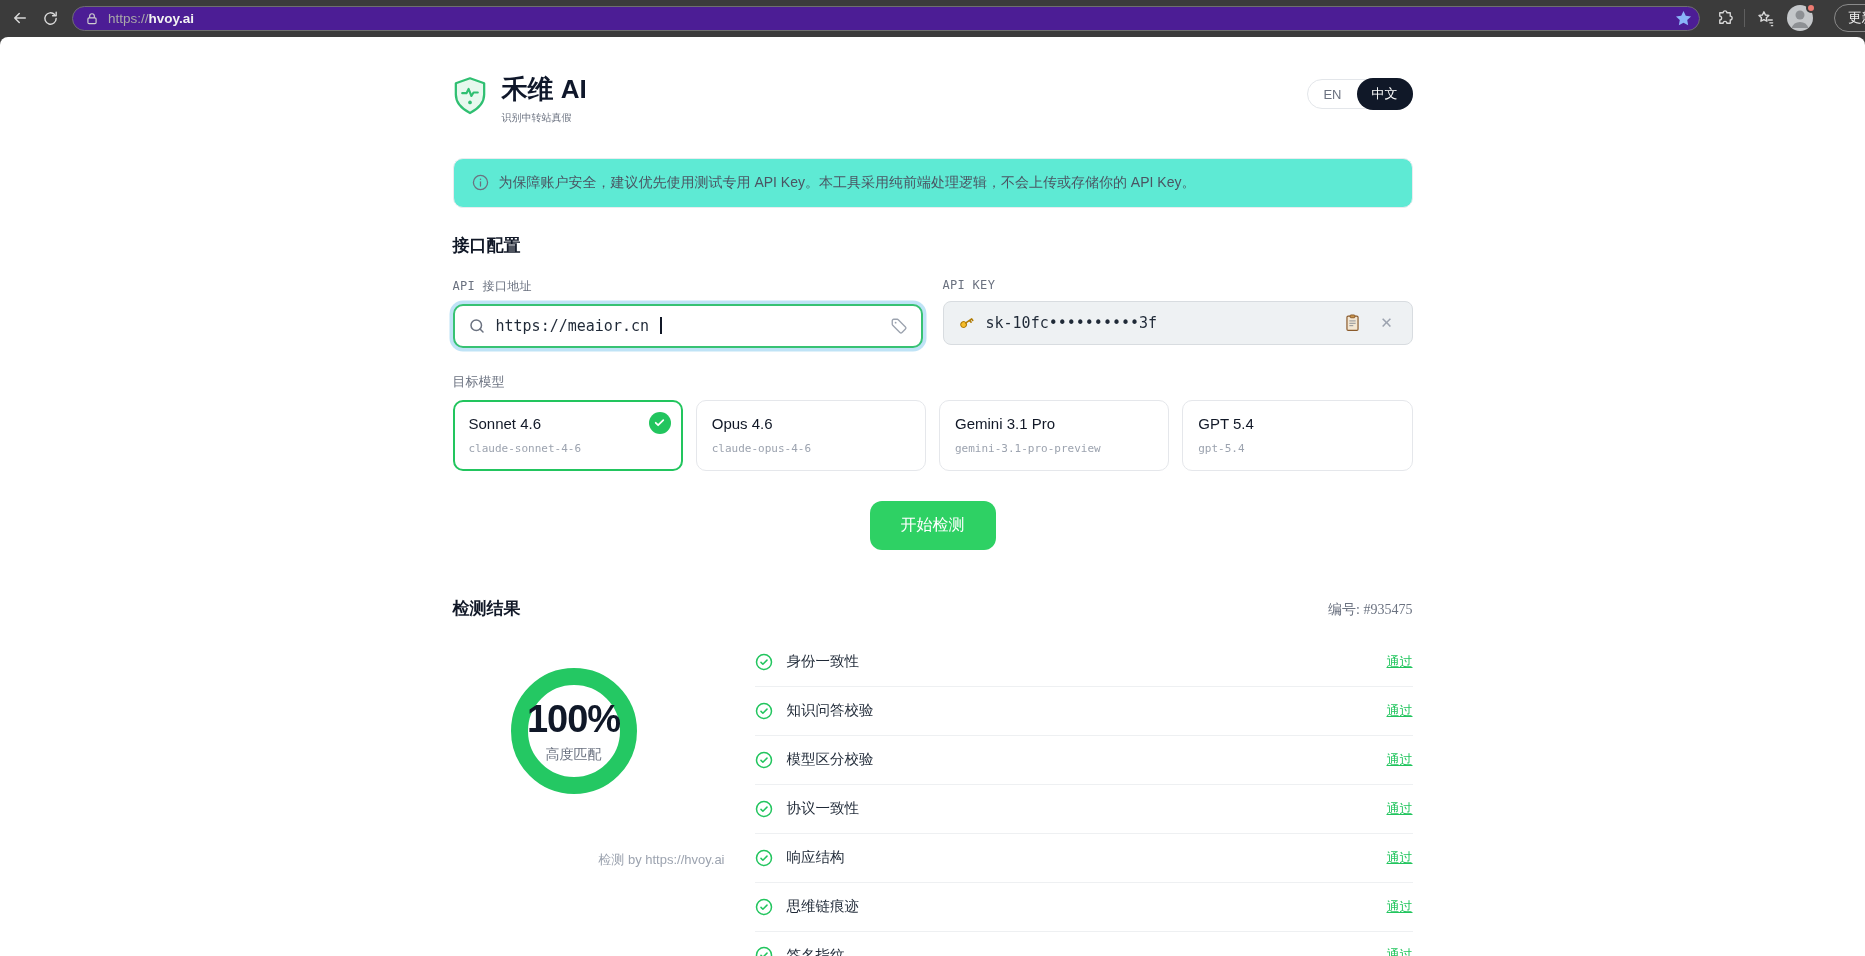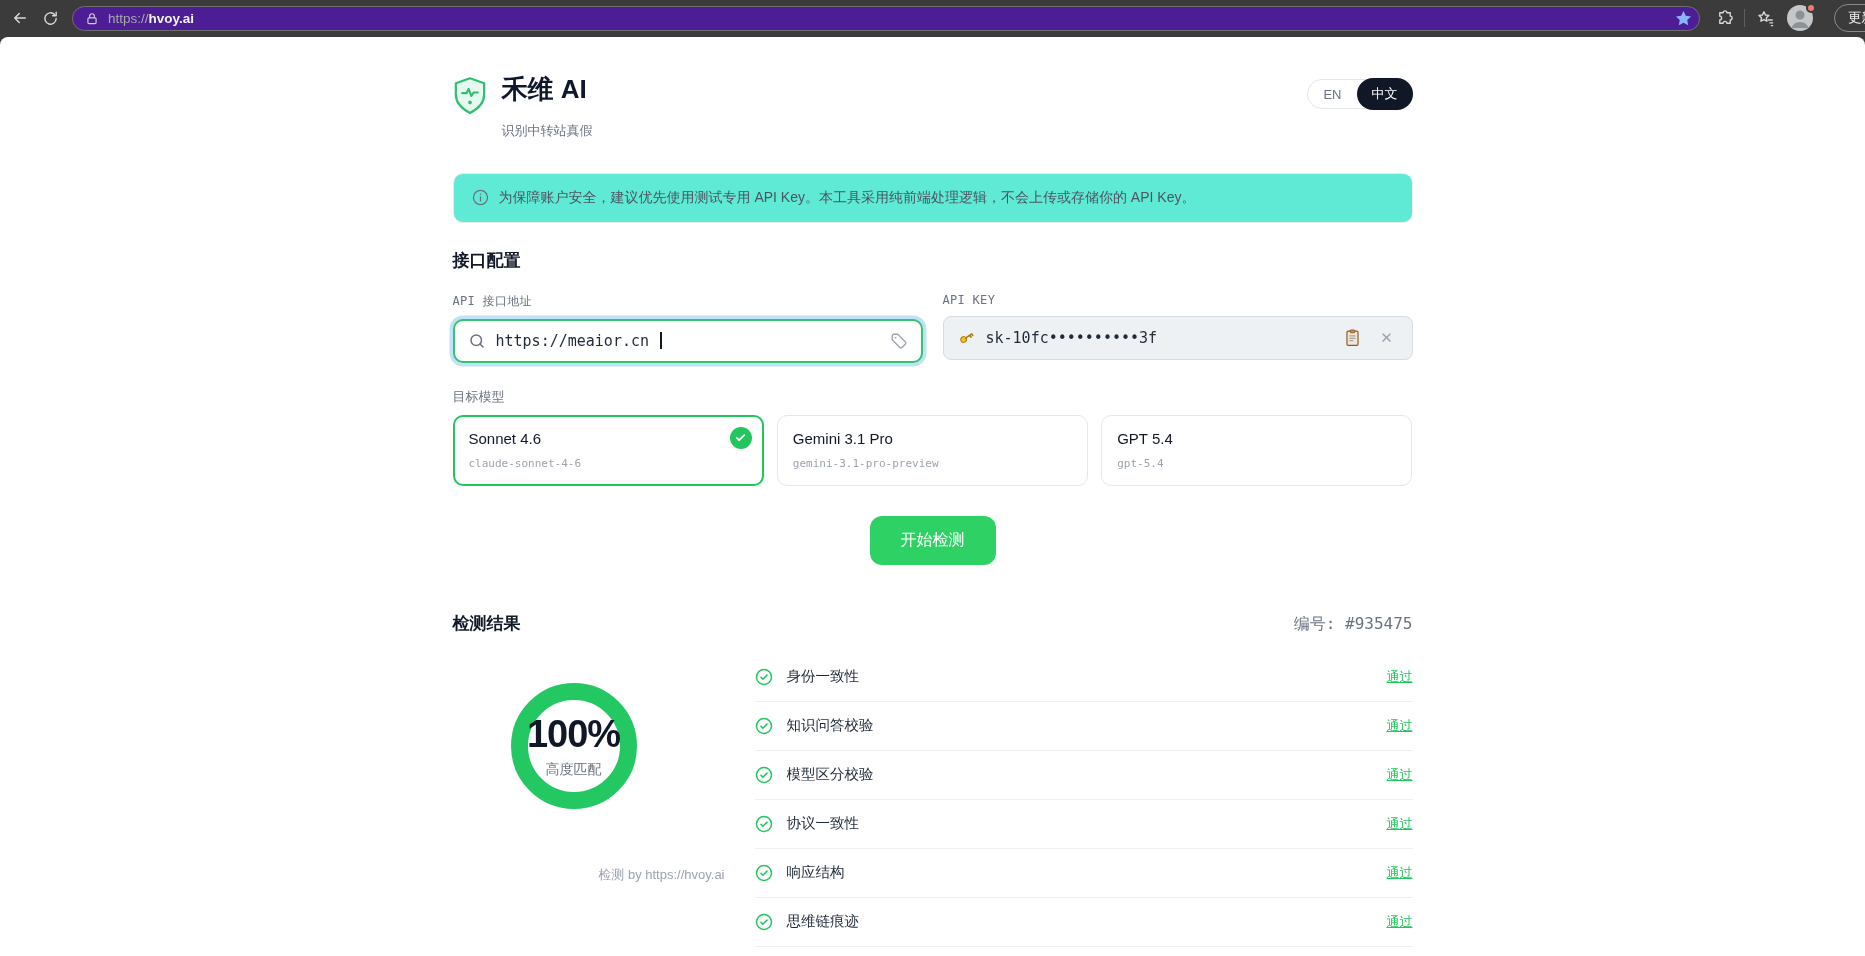--- a/index.html
+++ b/index.html
@@ -26,7 +26,7 @@
   .header-row { display:flex; align-items:flex-start; justify-content:space-between; margin-top:38px;gap:16px; }
   .brand { display:flex; align-items:flex-start; gap:15px; }
   .brand-title { font-size:26px; font-weight:800; color:#0f172a; line-height:1.1; }
-  .brand-sub { font-size:13px; color:#6b7280; margin-top:18px; }
+  .brand-sub { font-size:10px; color:#6b7280; margin-top:7px; }
   .lang-toggle { display:flex; align-items:center; height:30px; background:#fff; border:1px solid #e3e6ea; border-radius:999px; margin-top:4px; }
   .lang-seg { height:23px; display:flex; align-items:center; padding:0 15px; font-size:13px; border-radius:999px; }
   .lang-en { color:#6b7280; }

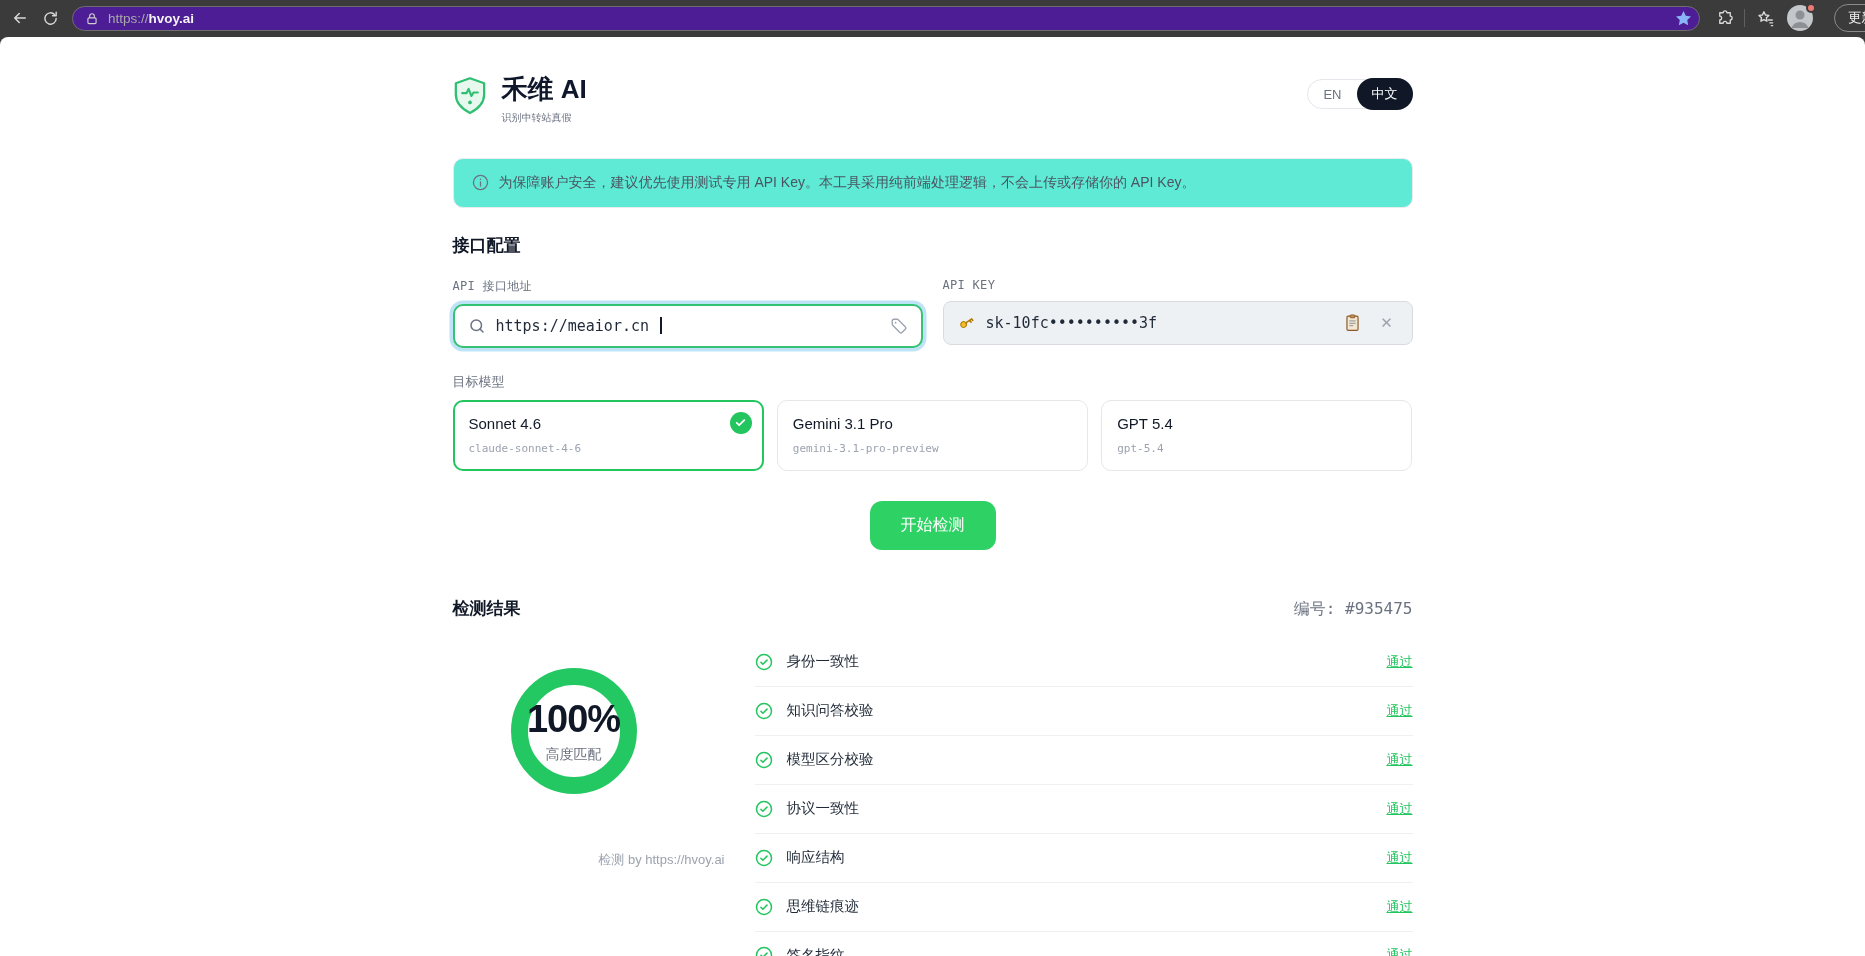--- a/index.html
+++ b/index.html
@@ -213,6 +213,10 @@
         </span>
       </div>
       <div class="model-card">
+        <div class="model-name">Opus 4.6</div>
+        <div class="model-id mono">claude-opus-4-6</div>
+      </div>
+      <div class="model-card">
         <div class="model-name">Gemini 3.1 Pro</div>
         <div class="model-id mono">gemini-3.1-pro-preview</div>
       </div>

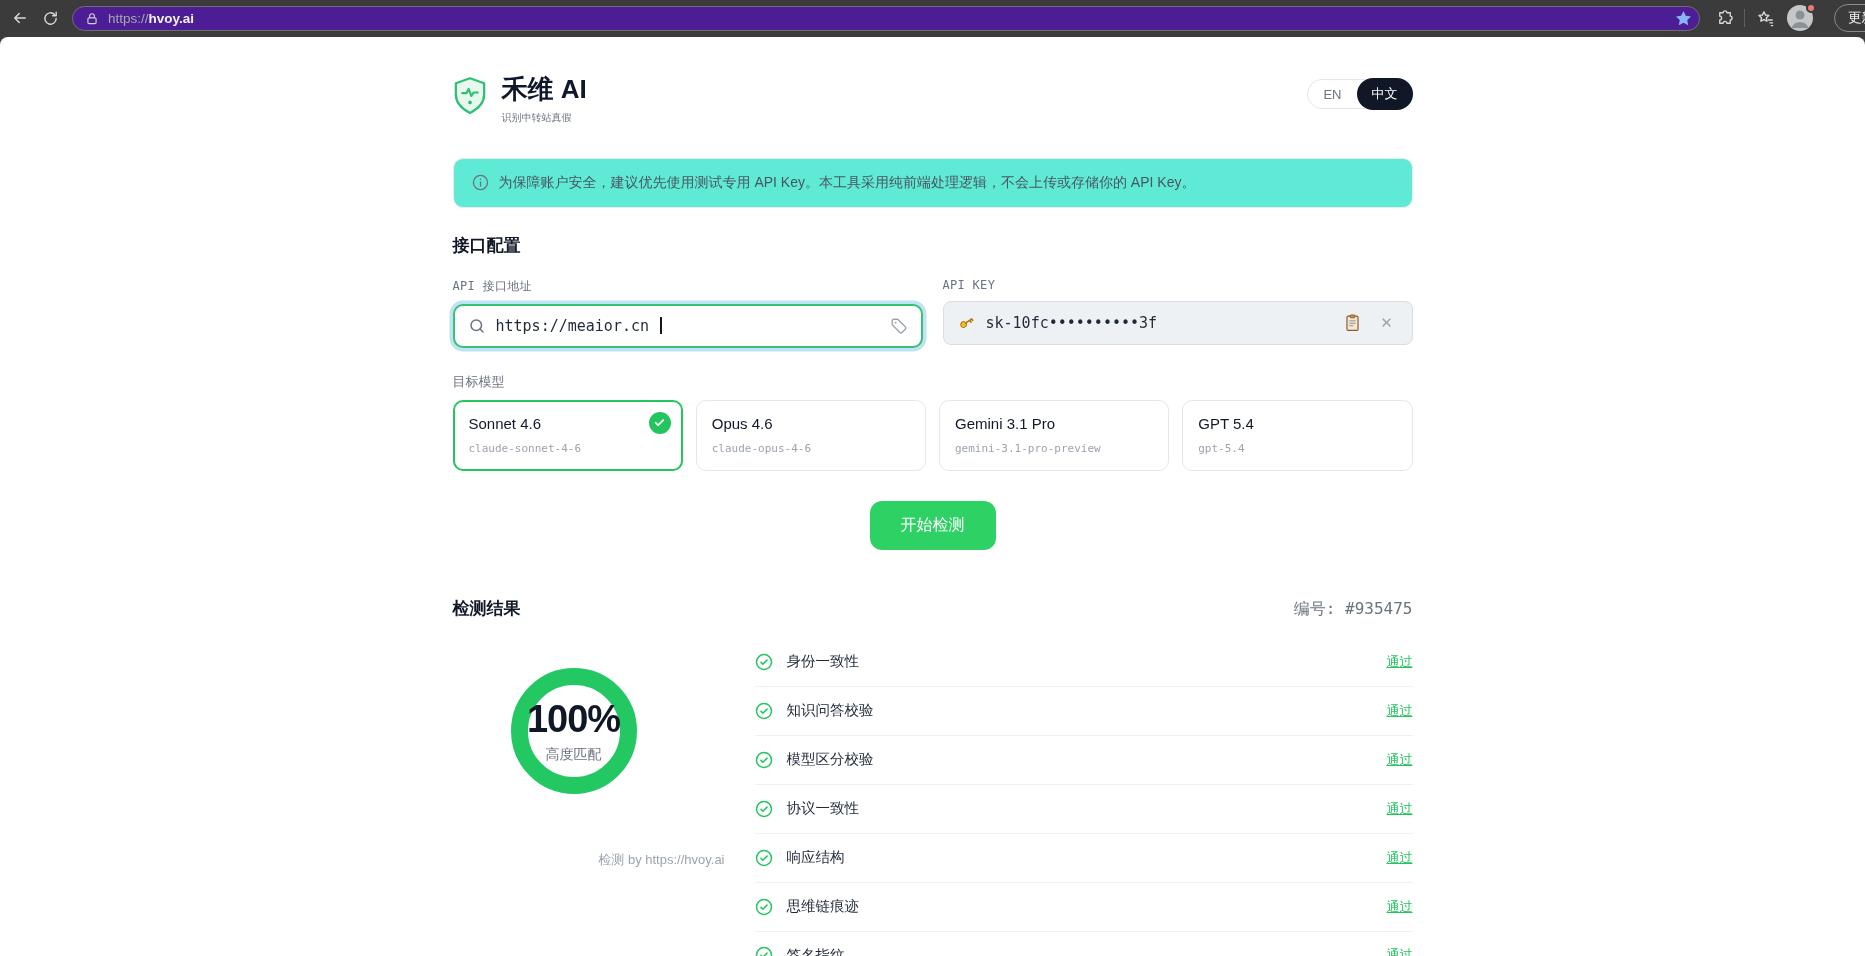--- a/index.html
+++ b/index.html
@@ -59,7 +59,7 @@
   .start-btn { display:block; margin:30px auto 0; background:#2ed164; border:none; border-radius:12px; color:#fff; font-size:16px; padding:14px 31px; cursor:pointer; font-family:inherit; }
 
   .results-head { margin-top:47px; display:flex; align-items:baseline; justify-content:space-between; }
-  .report-id { font-size:16px; color:#6b7280; }
+  .report-id { font-size:14px; color:#6b7280;font-family:Liberation Serif, serif; }
 
   .results-body { display:flex; margin-top:18px; }
   .score-col { width:302px; }

